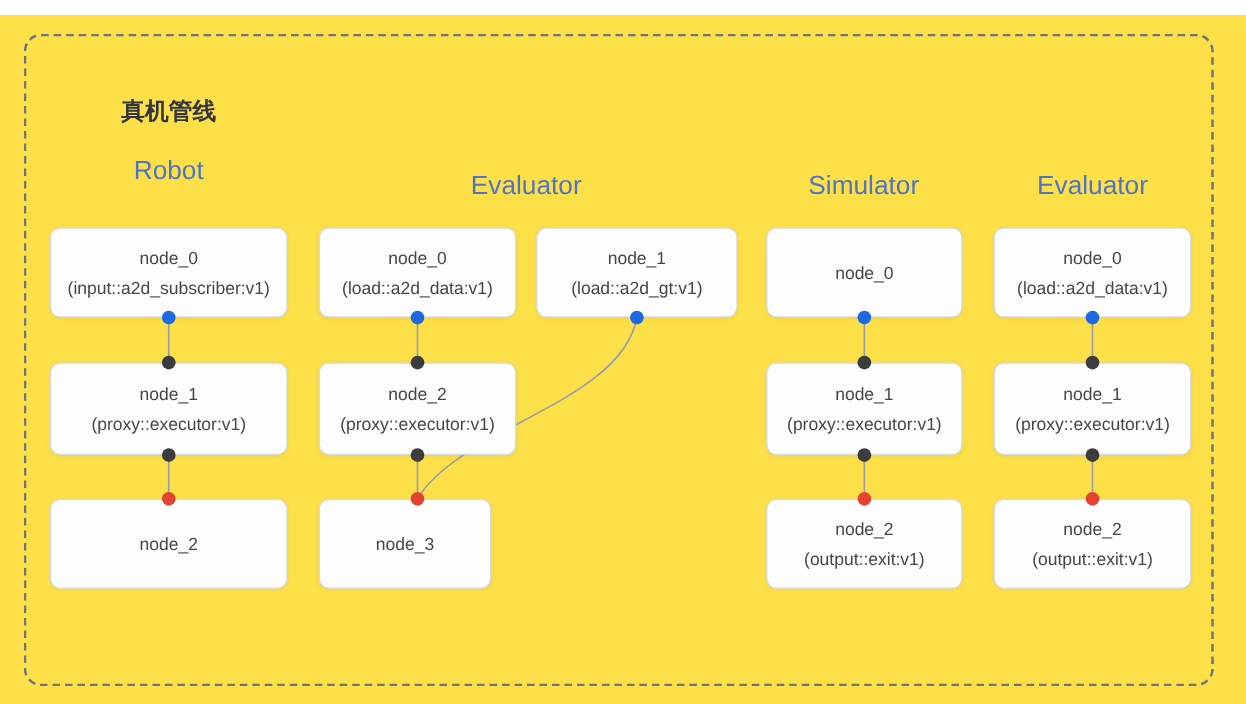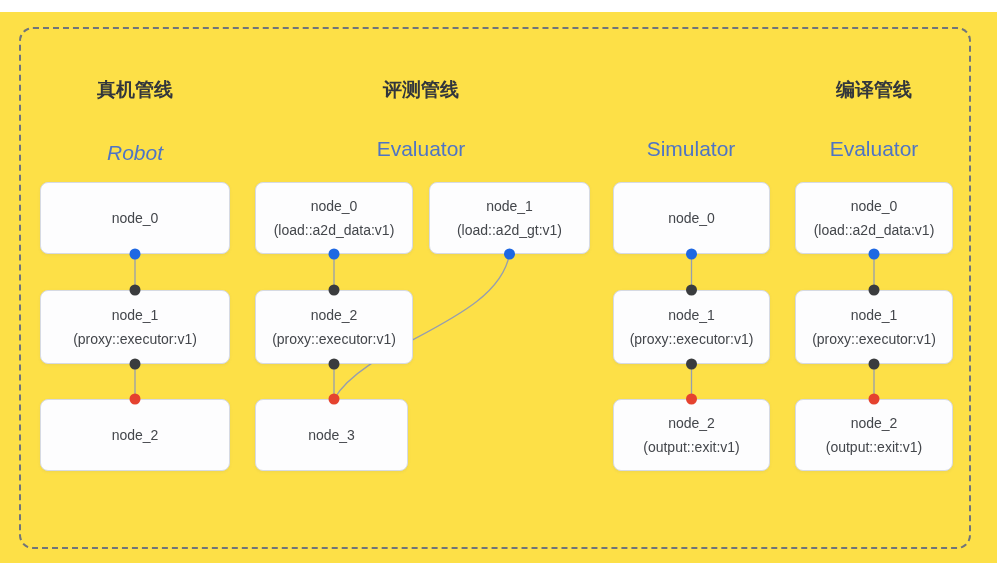--- a/index.html
+++ b/index.html
@@ -93,7 +93,6 @@
       <div class="node" style="left: 40px; top: 387px; width: 190px; height: 72px;">
         <span class="lbl">node_2</span>
       </div>
-      <div class="cn-title" style="left: 301px; top: 66px;">评测管线</div>
       <div class="en-title" style="left: 301px; top: 124px;">Evaluator</div>
       <div class="node" style="left: 255px; top: 170px; width: 158px; height: 72px;">
         <span class="lbl">node_0</span>

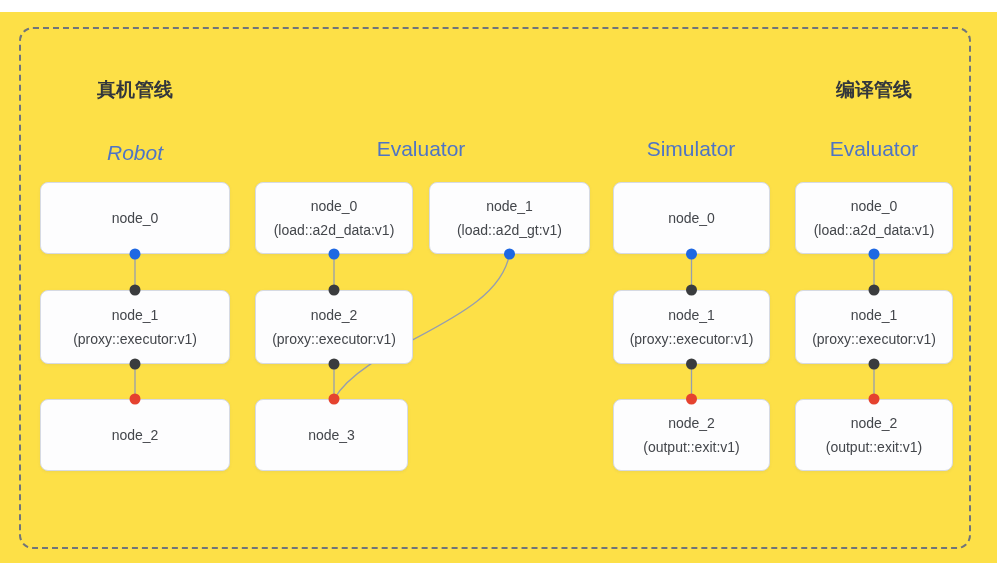--- a/index.html
+++ b/index.html
@@ -121,7 +121,6 @@
         <span class="lbl">node_2</span>
         <span class="sub">(output::exit:v1)</span>
       </div>
-      <div class="cn-title" style="left: 754px; top: 66px;">编译管线</div>
       <div class="en-title" style="left: 754px; top: 124px;">Evaluator</div>
       <div class="node" style="left: 795px; top: 170px; width: 158px; height: 72px;">
         <span class="lbl">node_0</span>

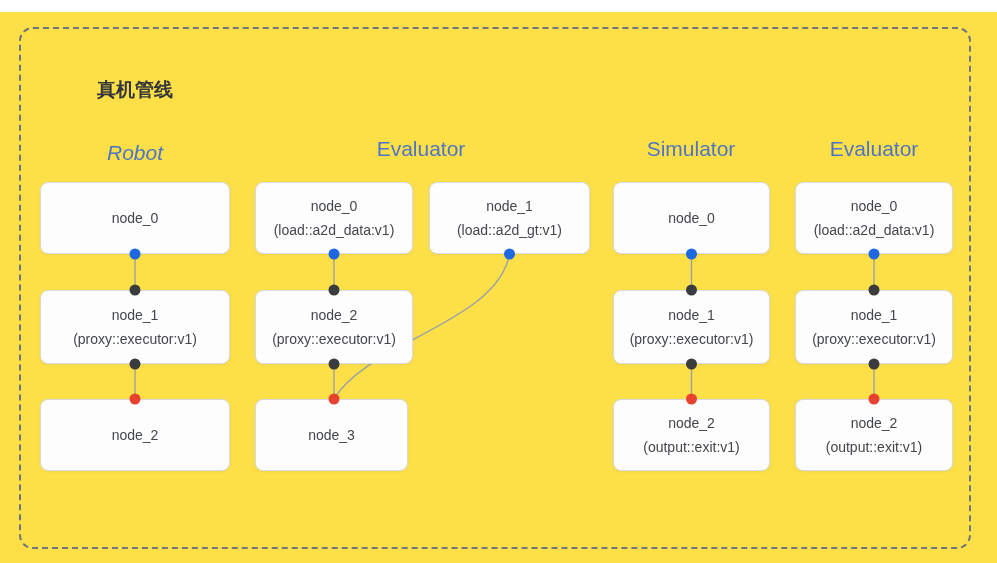--- a/index.html
+++ b/index.html
@@ -82,7 +82,7 @@
     </svg>
   <div id="nodes-layer">
       <div class="cn-title" style="left: 15px; top: 66px;">真机管线</div>
-      <div class="en-title" style="left: 15px; top: 128px; font-style: italic;">Robot</div>
+      <div class="en-title" style="left: 15px; top: 112px;">Robot</div>
       <div class="node" style="left: 40px; top: 170px; width: 190px; height: 72px;">
         <span class="lbl">node_0</span>
       </div>

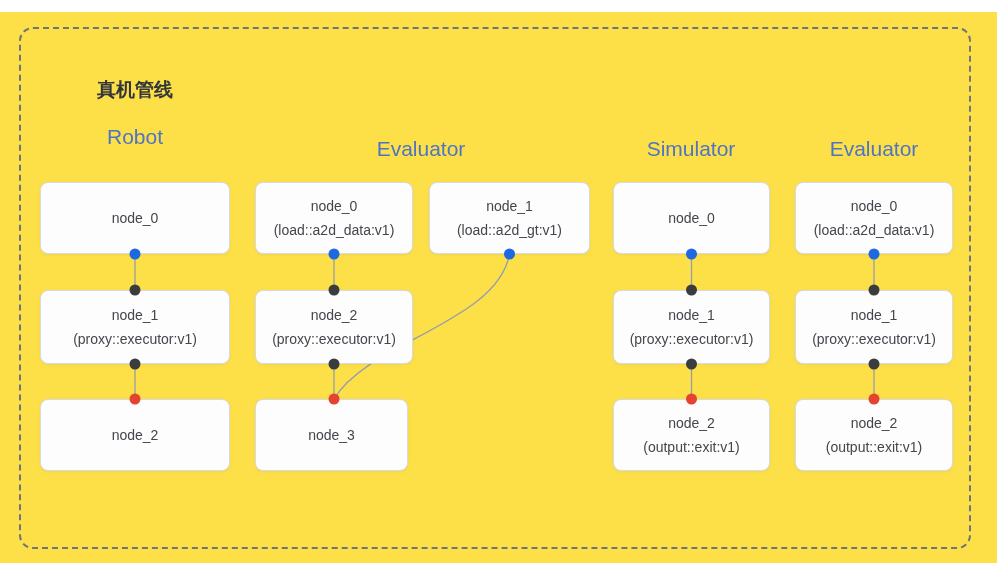--- a/index.html
+++ b/index.html
@@ -85,6 +85,7 @@
       <div class="en-title" style="left: 15px; top: 112px;">Robot</div>
       <div class="node" style="left: 40px; top: 170px; width: 190px; height: 72px;">
         <span class="lbl">node_0</span>
+        <span class="sub">(input::a2d_subscriber:v1)</span>
       </div>
       <div class="node" style="left: 40px; top: 278px; width: 190px; height: 74px;">
         <span class="lbl">node_1</span>

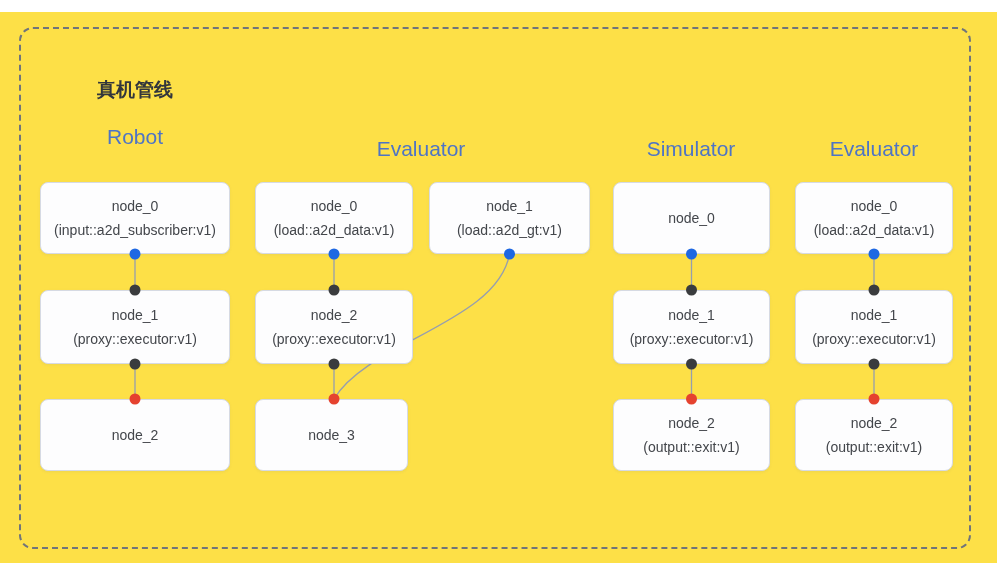--- a/index.html
+++ b/index.html
@@ -107,7 +107,7 @@
         <span class="lbl">node_2</span>
         <span class="sub">(proxy::executor:v1)</span>
       </div>
-      <div class="node" style="left: 255px; top: 387px; width: 153px; height: 72px; gap: 36px;">
+      <div class="node" style="left: 255px; top: 387px; width: 138px; height: 72px; gap: 36px;">
         <span class="lbl">node_3</span>
       </div>
       <div class="en-title" style="left: 571px; top: 124px; text-align: center;">Simulator</div>

